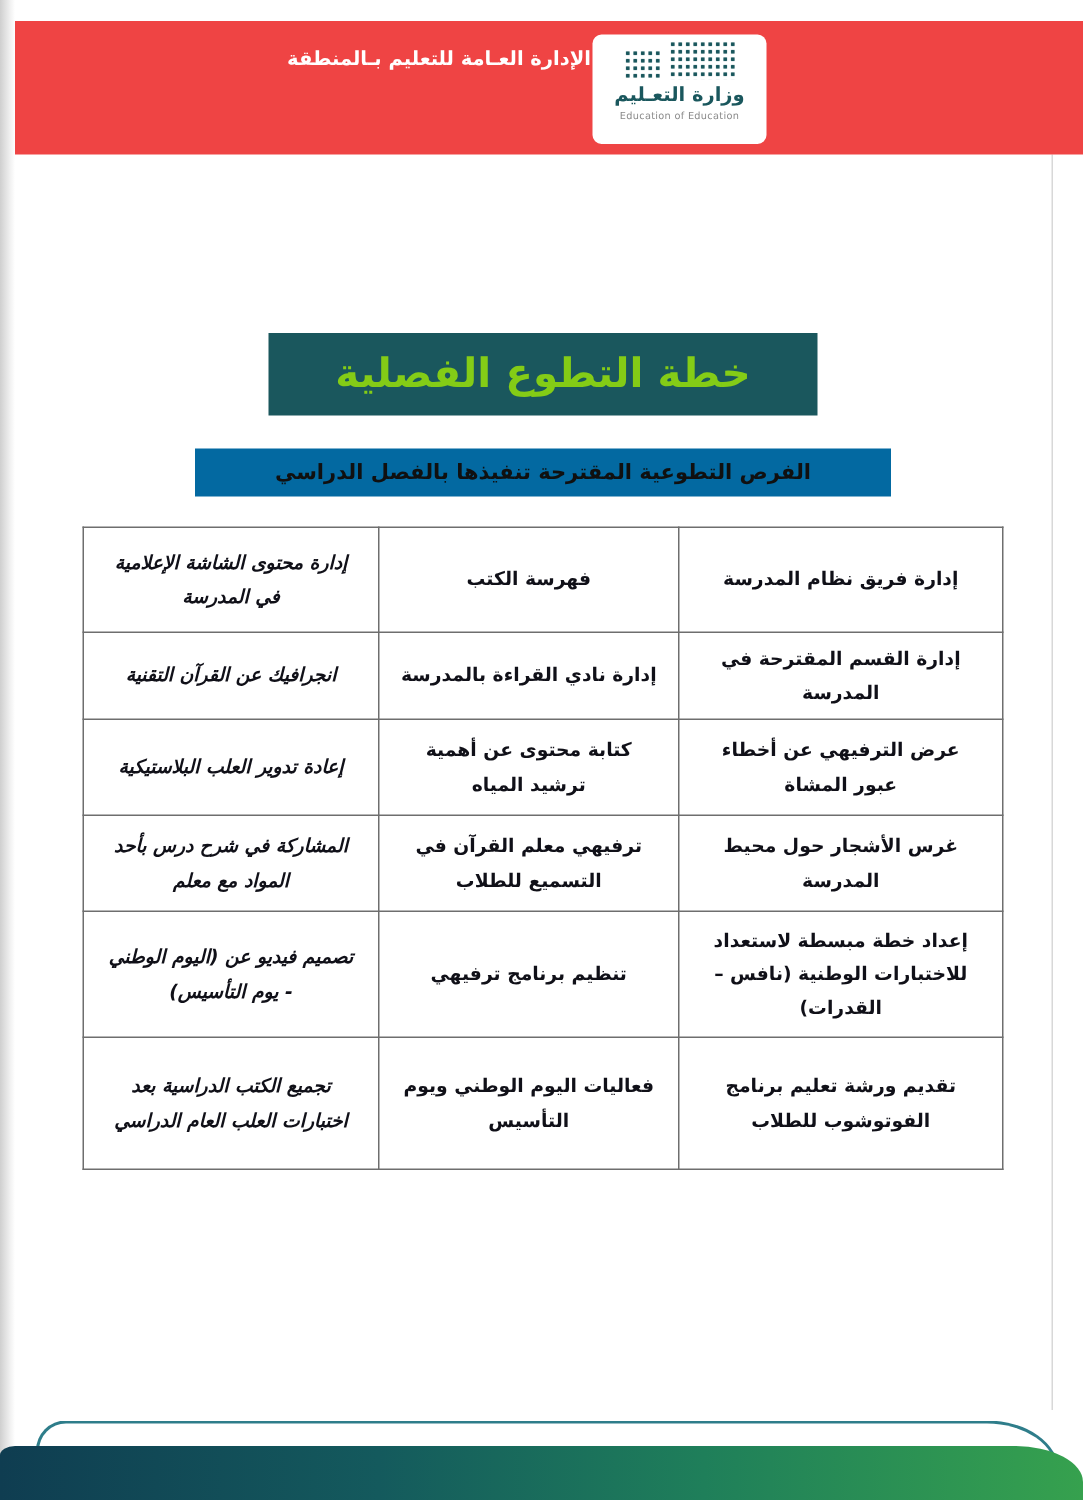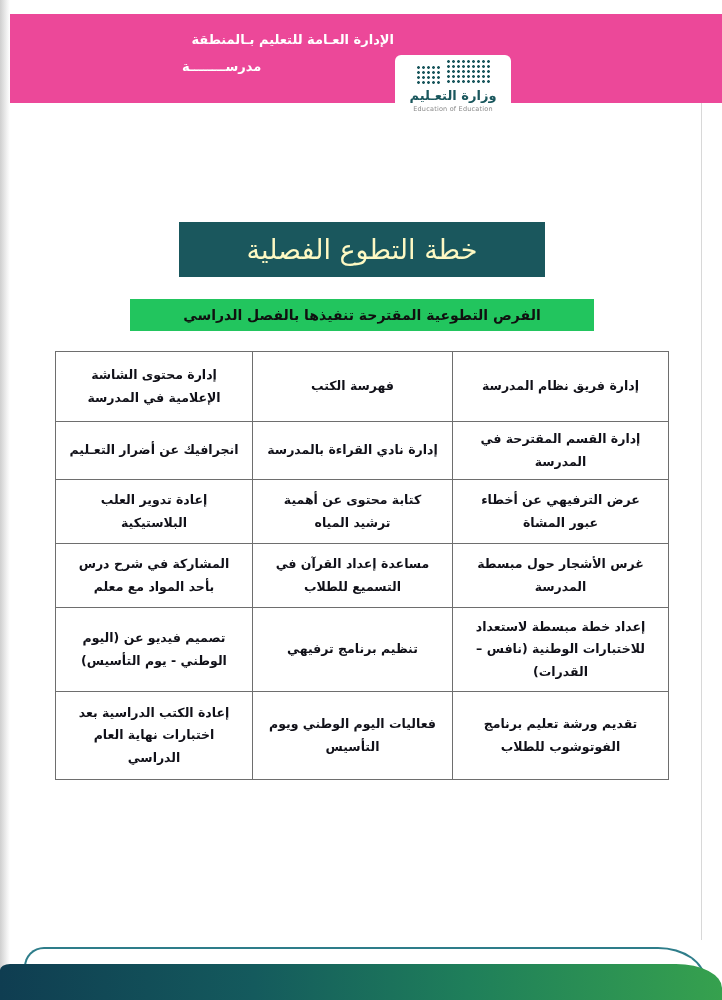--- a/index.html
+++ b/index.html
@@ -22,7 +22,7 @@
   
   .header-band {
     position:absolute; left:10px; right:0; top:14px; height:89px;
-    background:#ec4899; z-index:2;
+    background:#ef4444; z-index:2;
   }
   .header-text {
     position:absolute; left:172px; top:17px; width:212px;

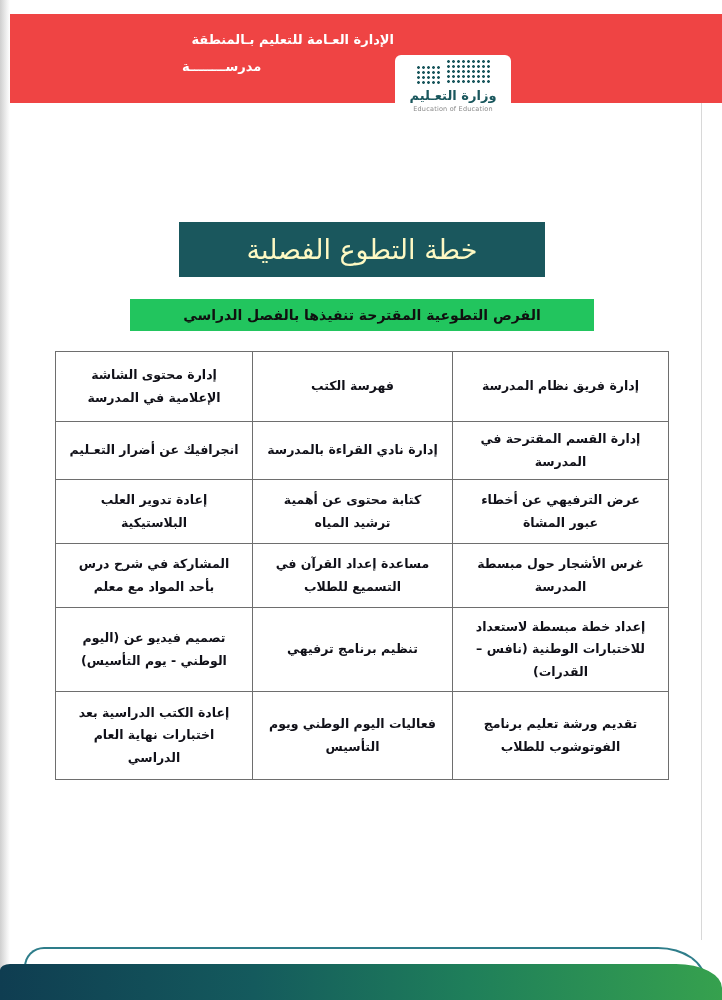--- a/index.html
+++ b/index.html
@@ -113,7 +113,6 @@
 <header class="header-band">
   <div class="header-text">
     <div class="org1">الإدارة العـامة للتعليم بـالمنطقة</div>
-    <div class="org2">مدرســــــــة</div>
   </div>
   <div class="logo-box">
     <div class="dots-row">

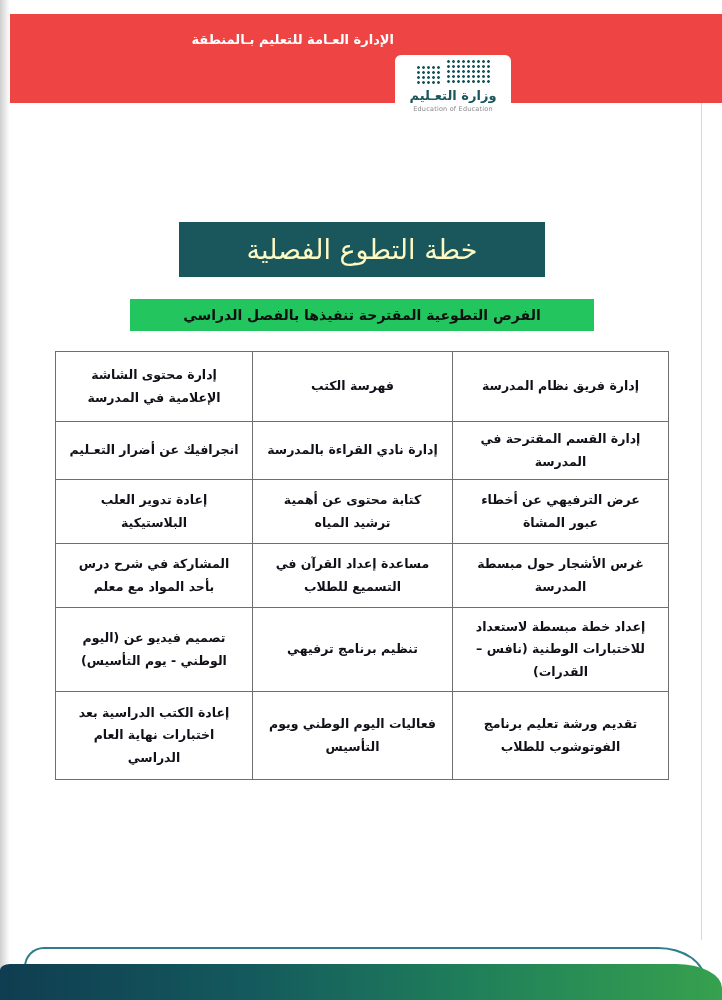--- a/index.html
+++ b/index.html
@@ -40,7 +40,6 @@
     background:#ffffff; border-radius:6px;
     display:flex; flex-direction:column; align-items:center; justify-content:flex-end;
     padding-bottom:15px;
-    margin-top:32px;
   }
   .dots-row {
     display:flex; align-items:flex-end; gap:5px; margin-bottom:4px;

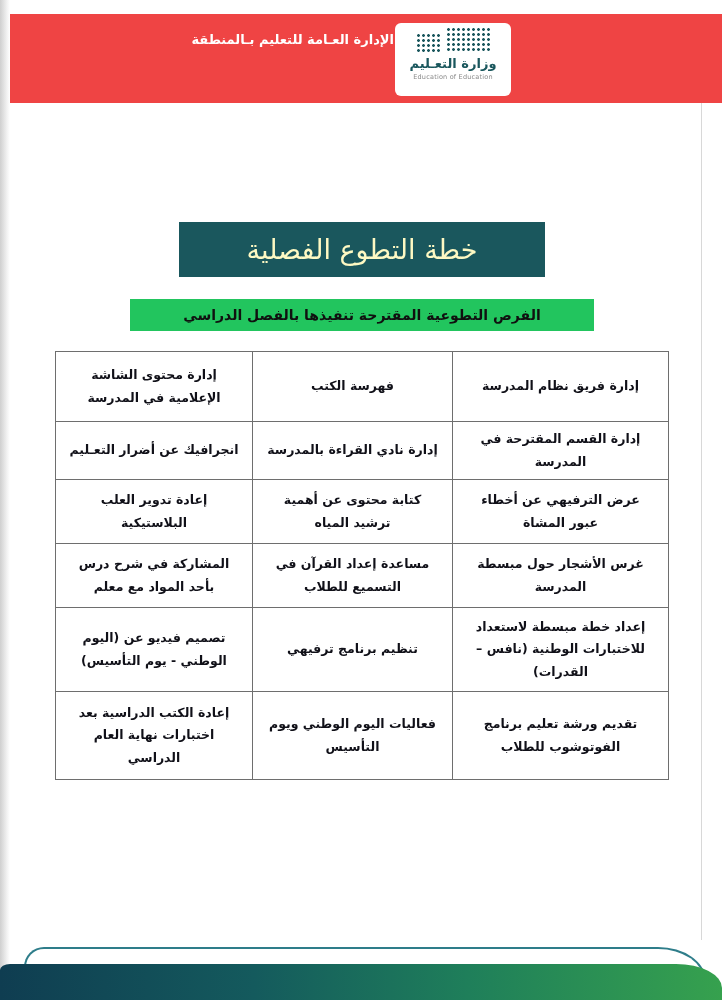--- a/index.html
+++ b/index.html
@@ -55,9 +55,9 @@
   
   .title-box {
     position:absolute; left:179px; top:222px; width:366px; height:55px;
-    background:#1a575d; color:#fef9c3;
+    background:#1a575d; color:#84cc16;
     display:flex; align-items:center; justify-content:center;
-    font-size:27px; direction:rtl; z-index:2;
+    font-size:27px; direction:rtl; z-index:2;font-weight:bold;
   }
   
   .subtitle-bar {

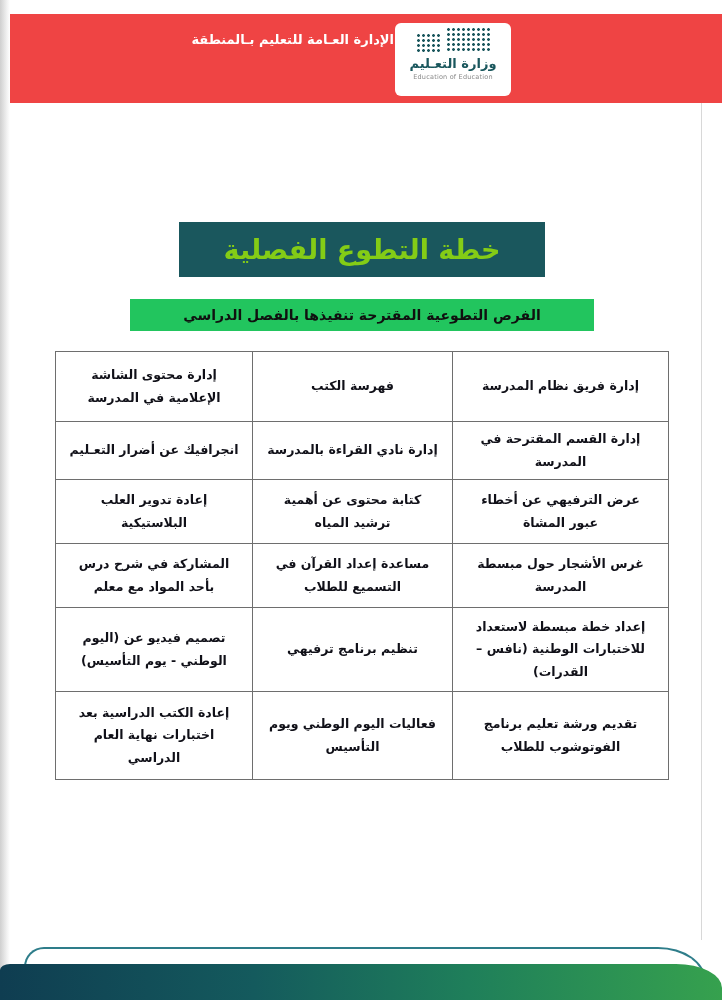--- a/index.html
+++ b/index.html
@@ -62,7 +62,7 @@
   
   .subtitle-bar {
     position:absolute; left:130px; top:299px; width:464px; height:32px;
-    background:#22c55e; color:#101010;
+    background:#0369a1; color:#101010;
     display:flex; align-items:center; justify-content:center;
     font-size:14px; font-weight:bold; direction:rtl; z-index:2;
   }

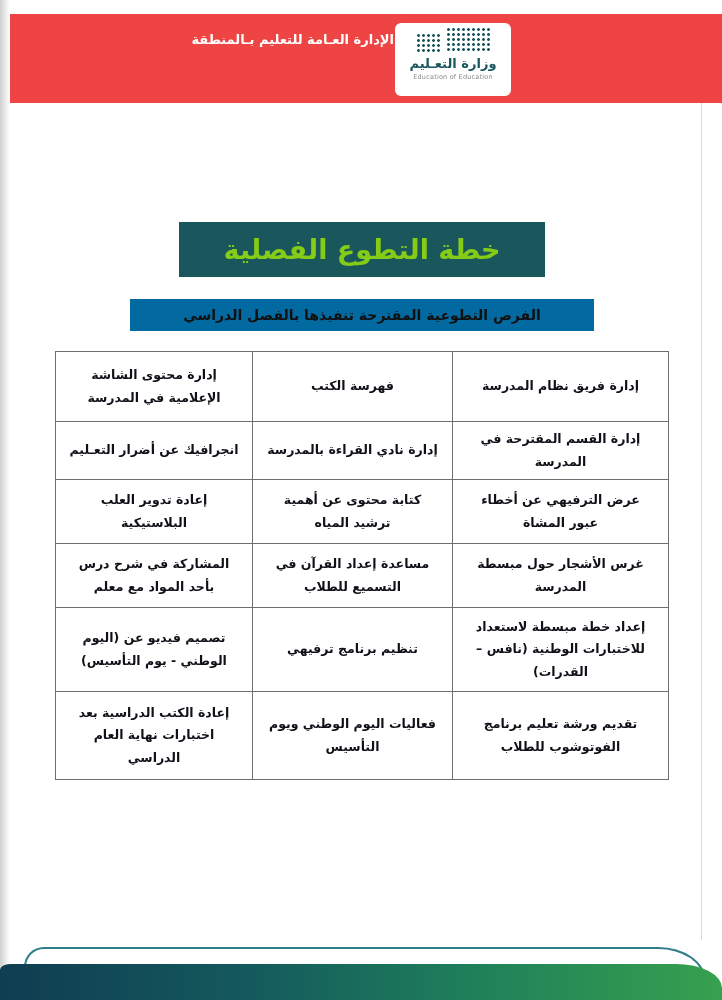--- a/index.html
+++ b/index.html
@@ -80,7 +80,7 @@
   }
   .col-a { width:216px; }
   .col-b { width:200px; }
-  .col-c { width:197px; }
+  .col-c { width:197px;font-style:italic; }
   tr.h1 td { height:70px; }
   tr.h2 td { height:57px; }
   tr.h3 td { height:64px; }

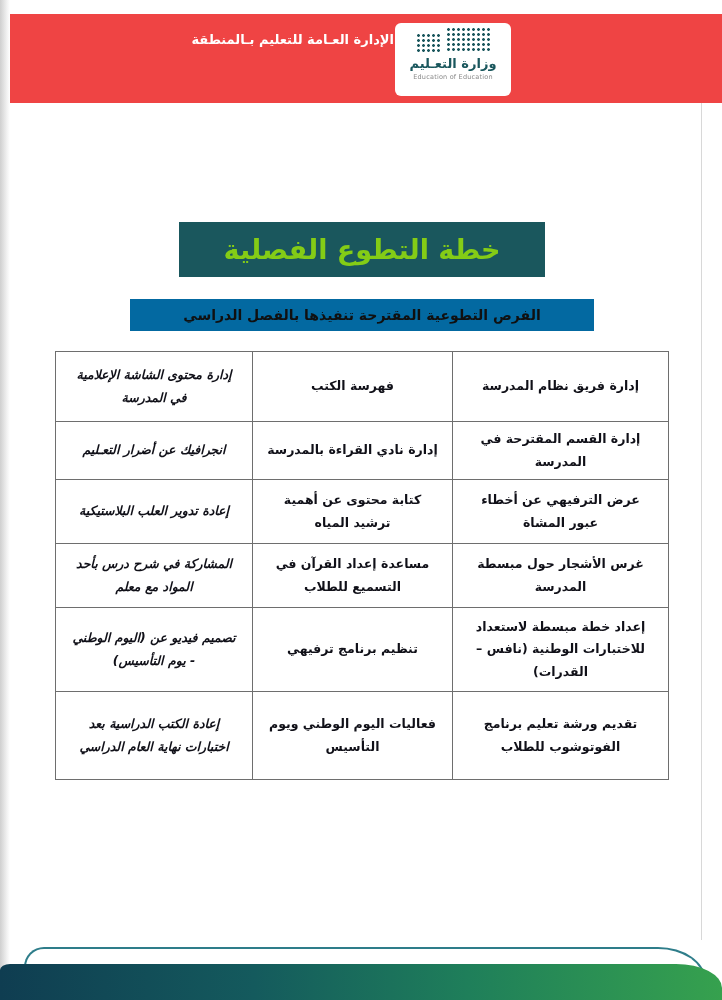--- a/index.html
+++ b/index.html
@@ -141,7 +141,7 @@
     <tr class="h2">
       <td class="col-a">إدارة القسم المقترحة في المدرسة</td>
       <td class="col-b">إدارة نادي القراءة بالمدرسة</td>
-      <td class="col-c">انجرافيك عن أضرار التعـليم</td>
+      <td class="col-c">انجرافيك عن القرآن التقنية</td>
     </tr>
     <tr class="h3">
       <td class="col-a">عرض الترفيهي عن أخطاء عبور المشاة</td>

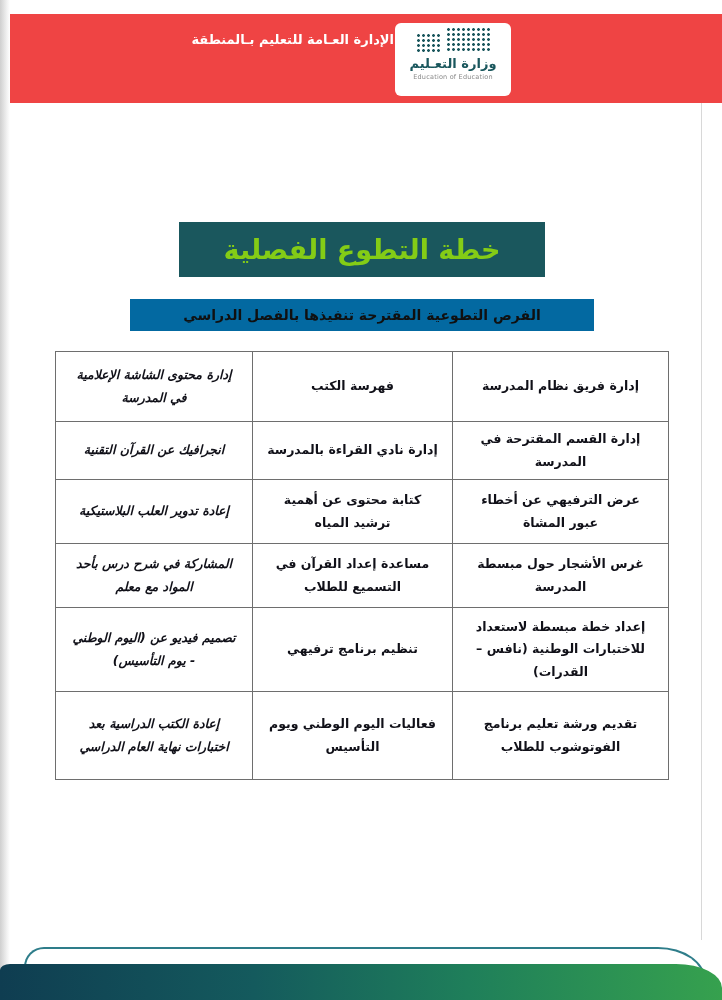--- a/index.html
+++ b/index.html
@@ -150,7 +150,7 @@
     </tr>
     <tr class="h4">
       <td class="col-a">غرس الأشجار حول مبسطة المدرسة</td>
-      <td class="col-b">مساعدة إعداد القرآن في التسميع للطلاب</td>
+      <td class="col-b">ترفيهي معلم القرآن في التسميع للطلاب</td>
       <td class="col-c">المشاركة في شرح درس بأحد المواد مع معلم</td>
     </tr>
     <tr class="h5">

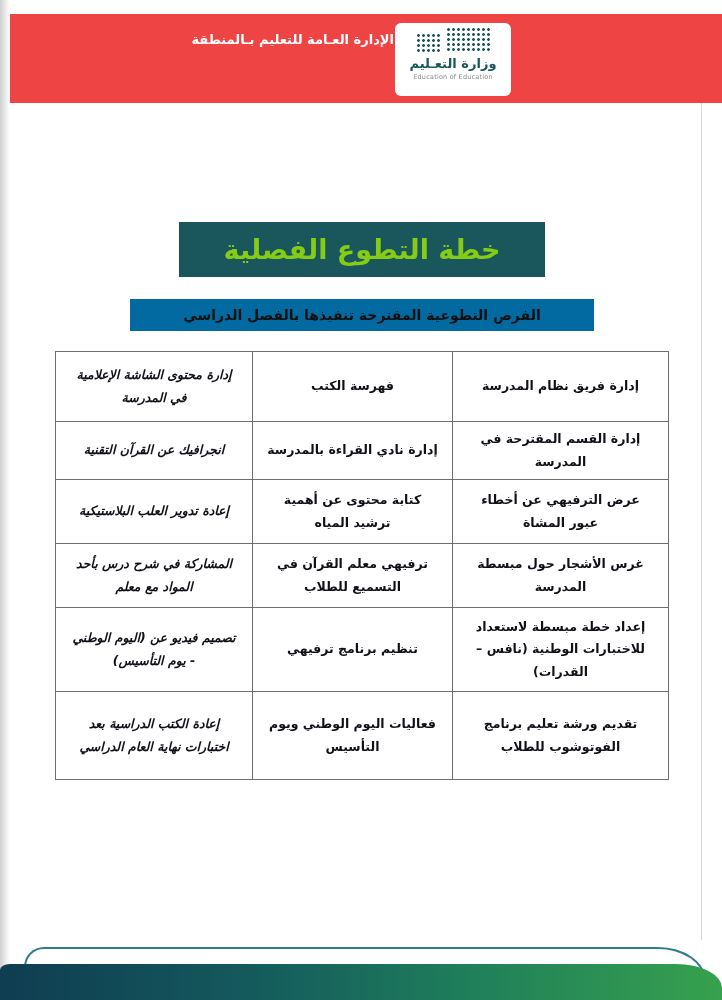--- a/index.html
+++ b/index.html
@@ -149,7 +149,7 @@
       <td class="col-c">إعادة تدوير العلب البلاستيكية</td>
     </tr>
     <tr class="h4">
-      <td class="col-a">غرس الأشجار حول مبسطة المدرسة</td>
+      <td class="col-a">غرس الأشجار حول محيط المدرسة</td>
       <td class="col-b">ترفيهي معلم القرآن في التسميع للطلاب</td>
       <td class="col-c">المشاركة في شرح درس بأحد المواد مع معلم</td>
     </tr>

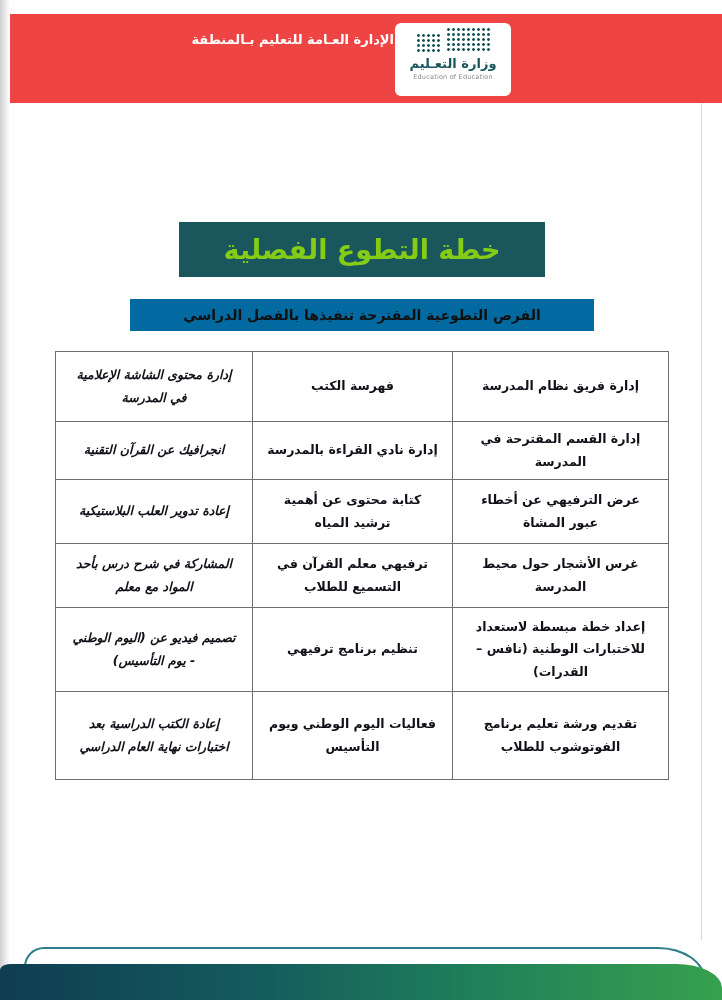--- a/index.html
+++ b/index.html
@@ -161,7 +161,7 @@
     <tr class="h6">
       <td class="col-a">تقديم ورشة تعليم برنامج الفوتوشوب للطلاب</td>
       <td class="col-b">فعاليات اليوم الوطني ويوم التأسيس</td>
-      <td class="col-c">إعادة الكتب الدراسية بعد اختبارات نهاية العام الدراسي</td>
+      <td class="col-c">تجميع الكتب الدراسية بعد اختبارات العلب العام الدراسي</td>
     </tr>
   </tbody>
 </table>

